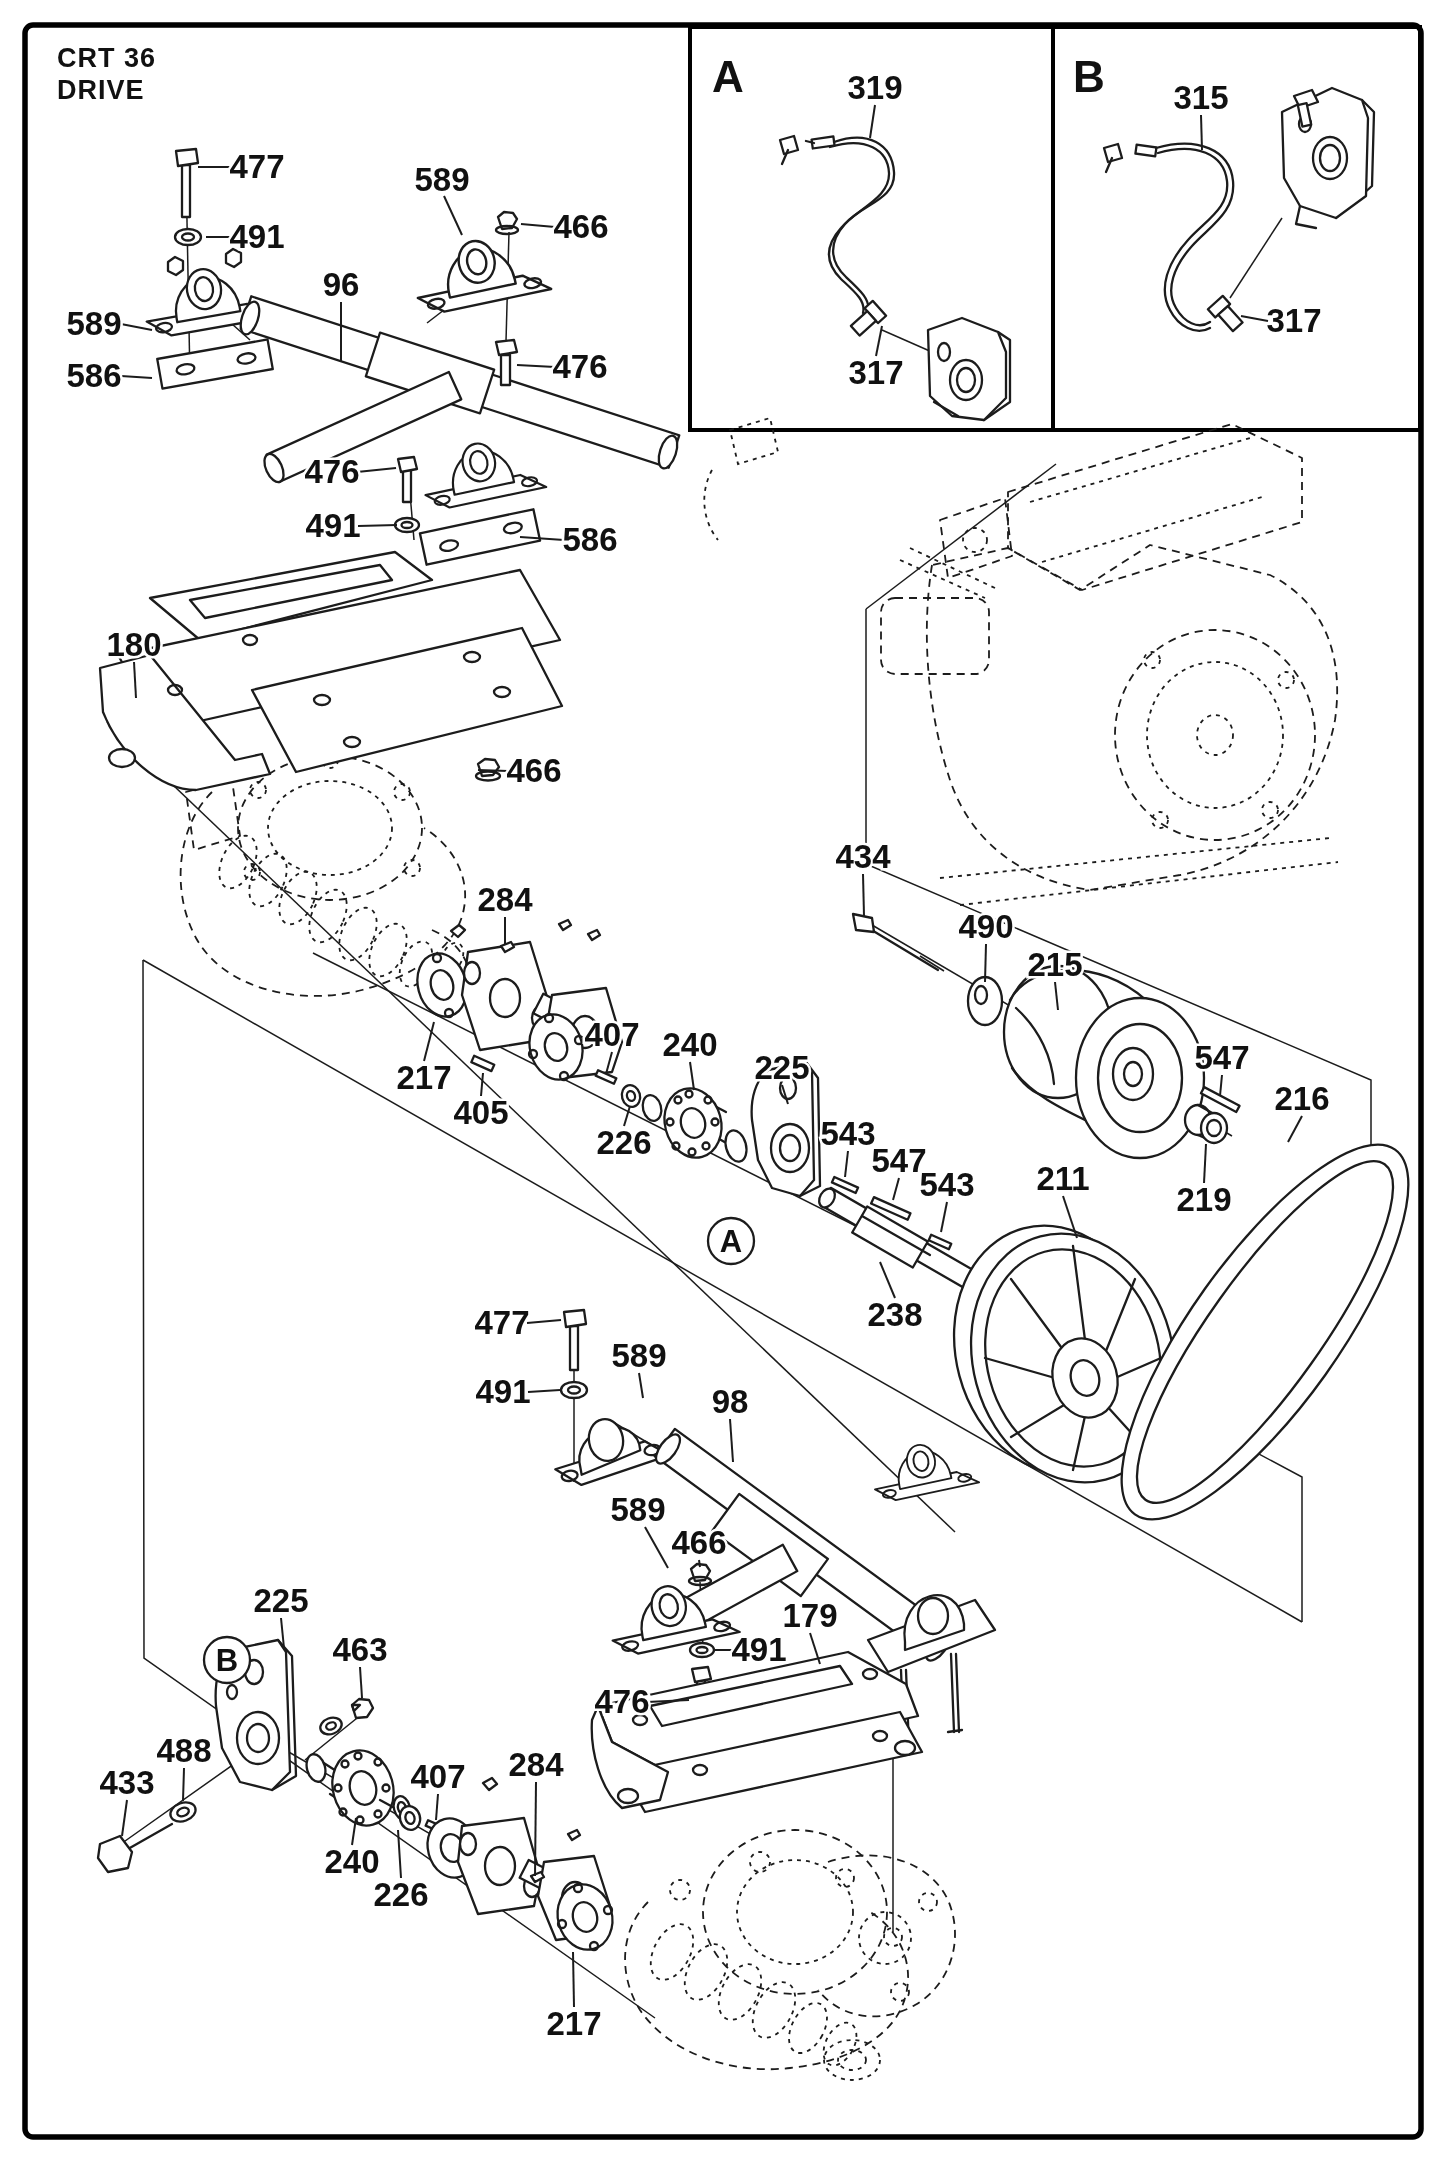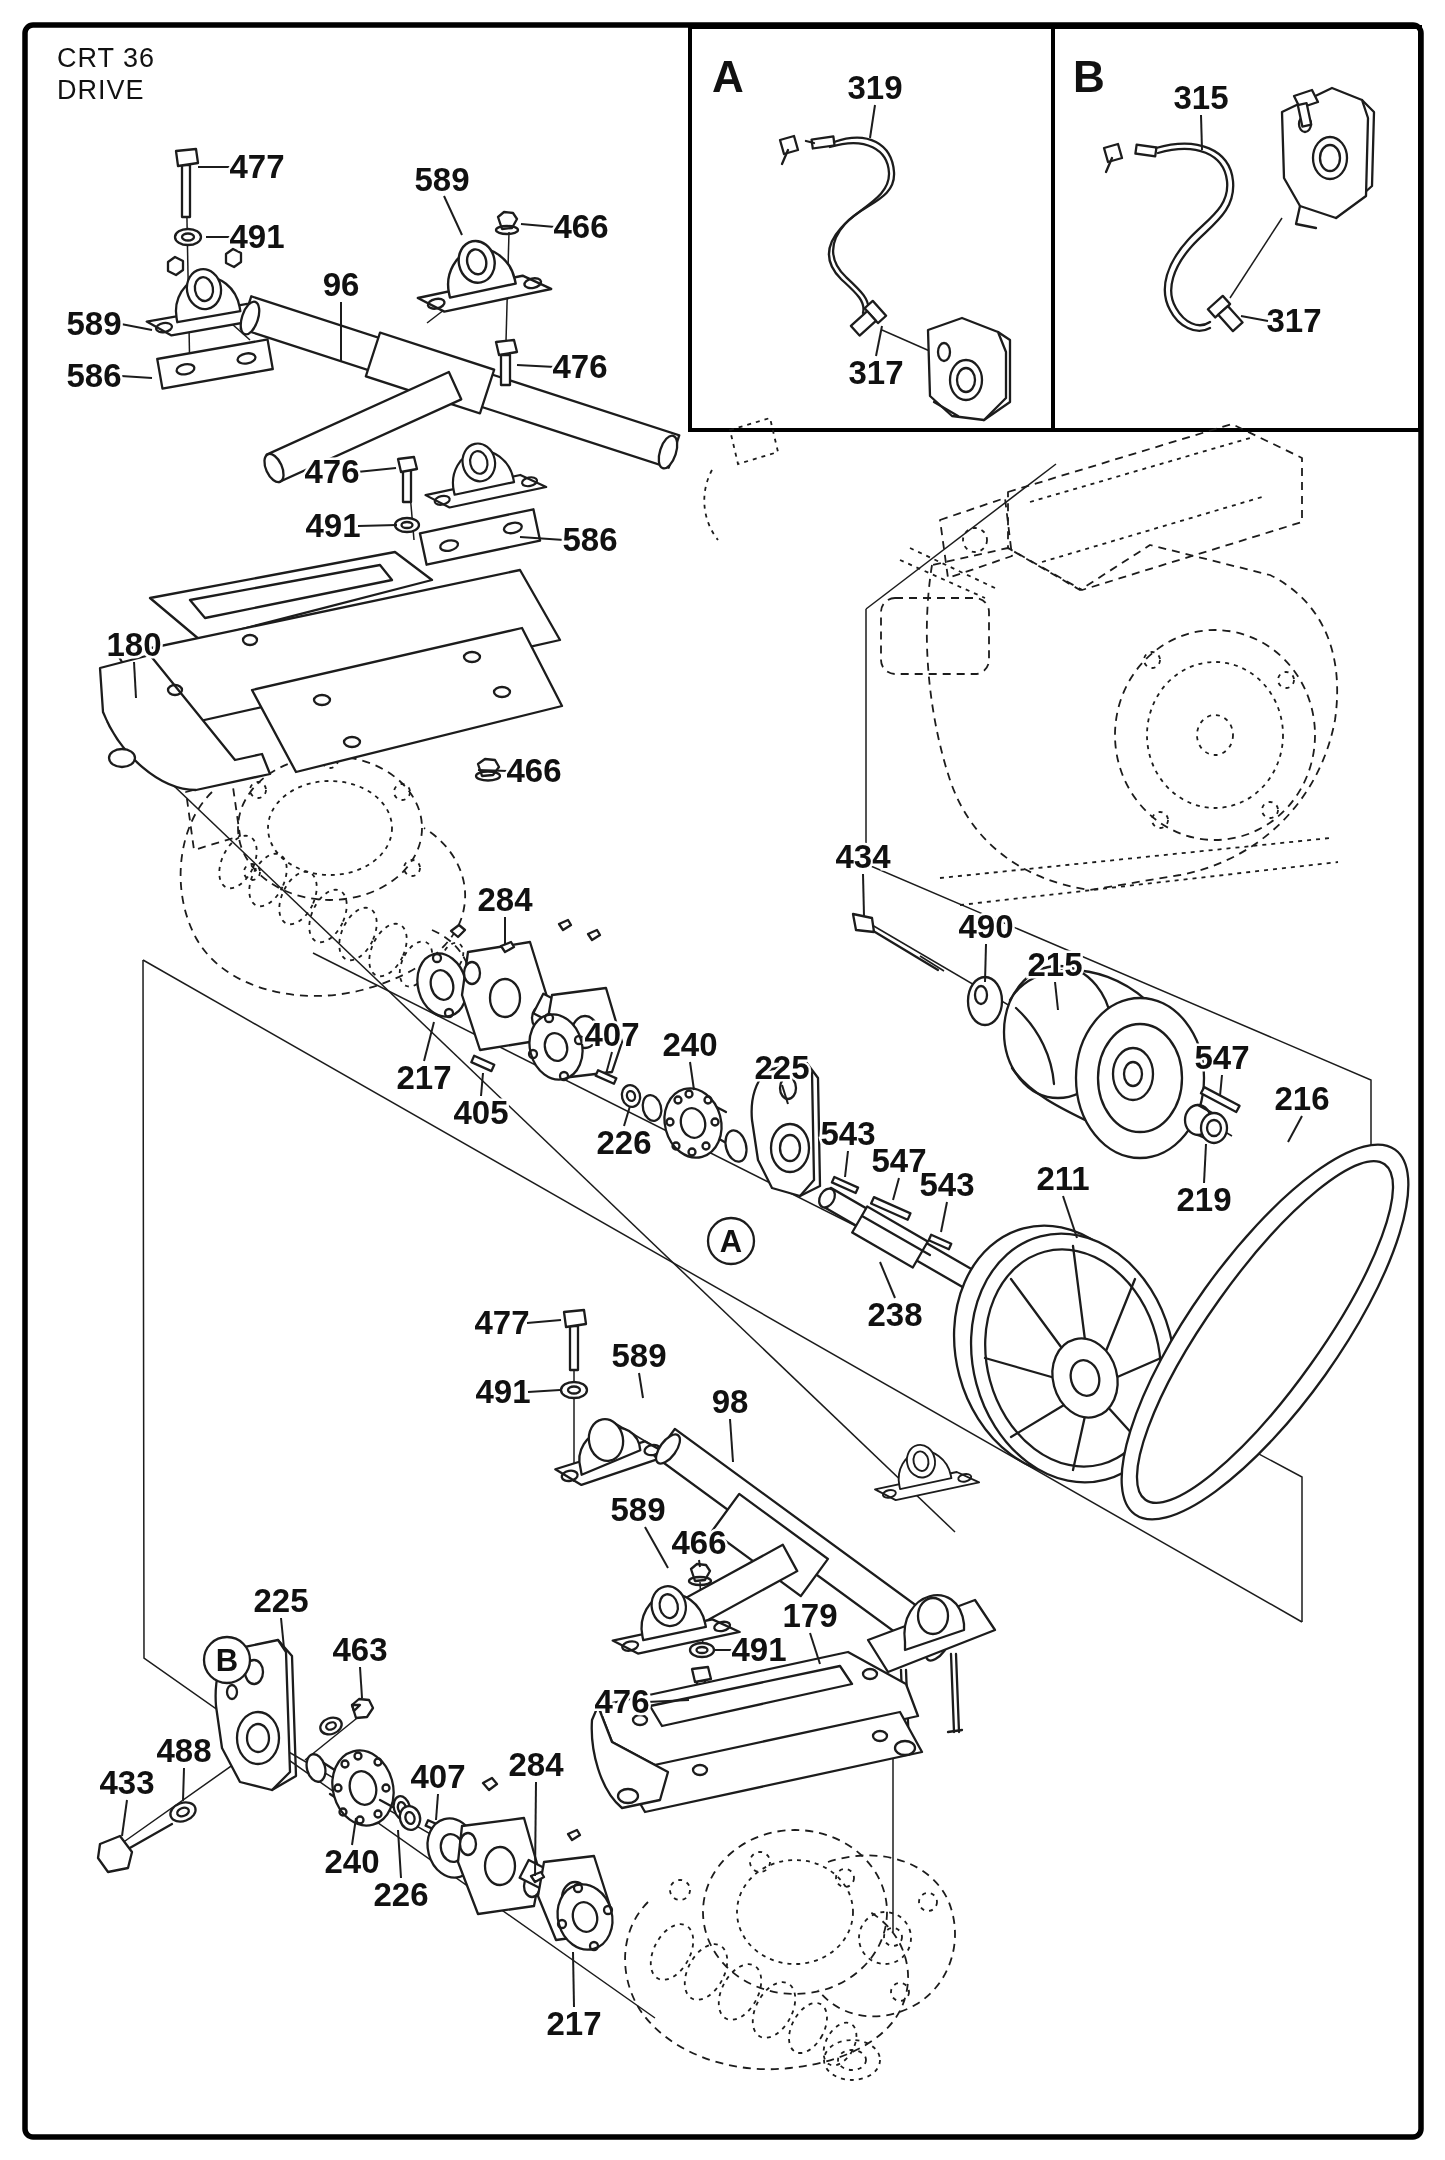--- a/index.html
+++ b/index.html
@@ -6,7 +6,7 @@
   .page{position:relative;width:1445px;height:2160px;background:#fff;overflow:hidden;
         font-family:"Liberation Sans", sans-serif;}
   .page svg{position:absolute;left:0;top:0;}
-  .title-block{position:absolute;left:57px;top:42px;color:#111;font-weight:normal;
+  .title-block{position:absolute;left:57px;top:42px;color:#111;font-weight:bold;
                font-size:27px;line-height:32px;letter-spacing:1px;}
   svg .label{font-family:"Liberation Sans",sans-serif;font-size:33px;font-weight:bold;fill:#111;
              paint-order:stroke;stroke:#ffffff;stroke-width:5px;}

